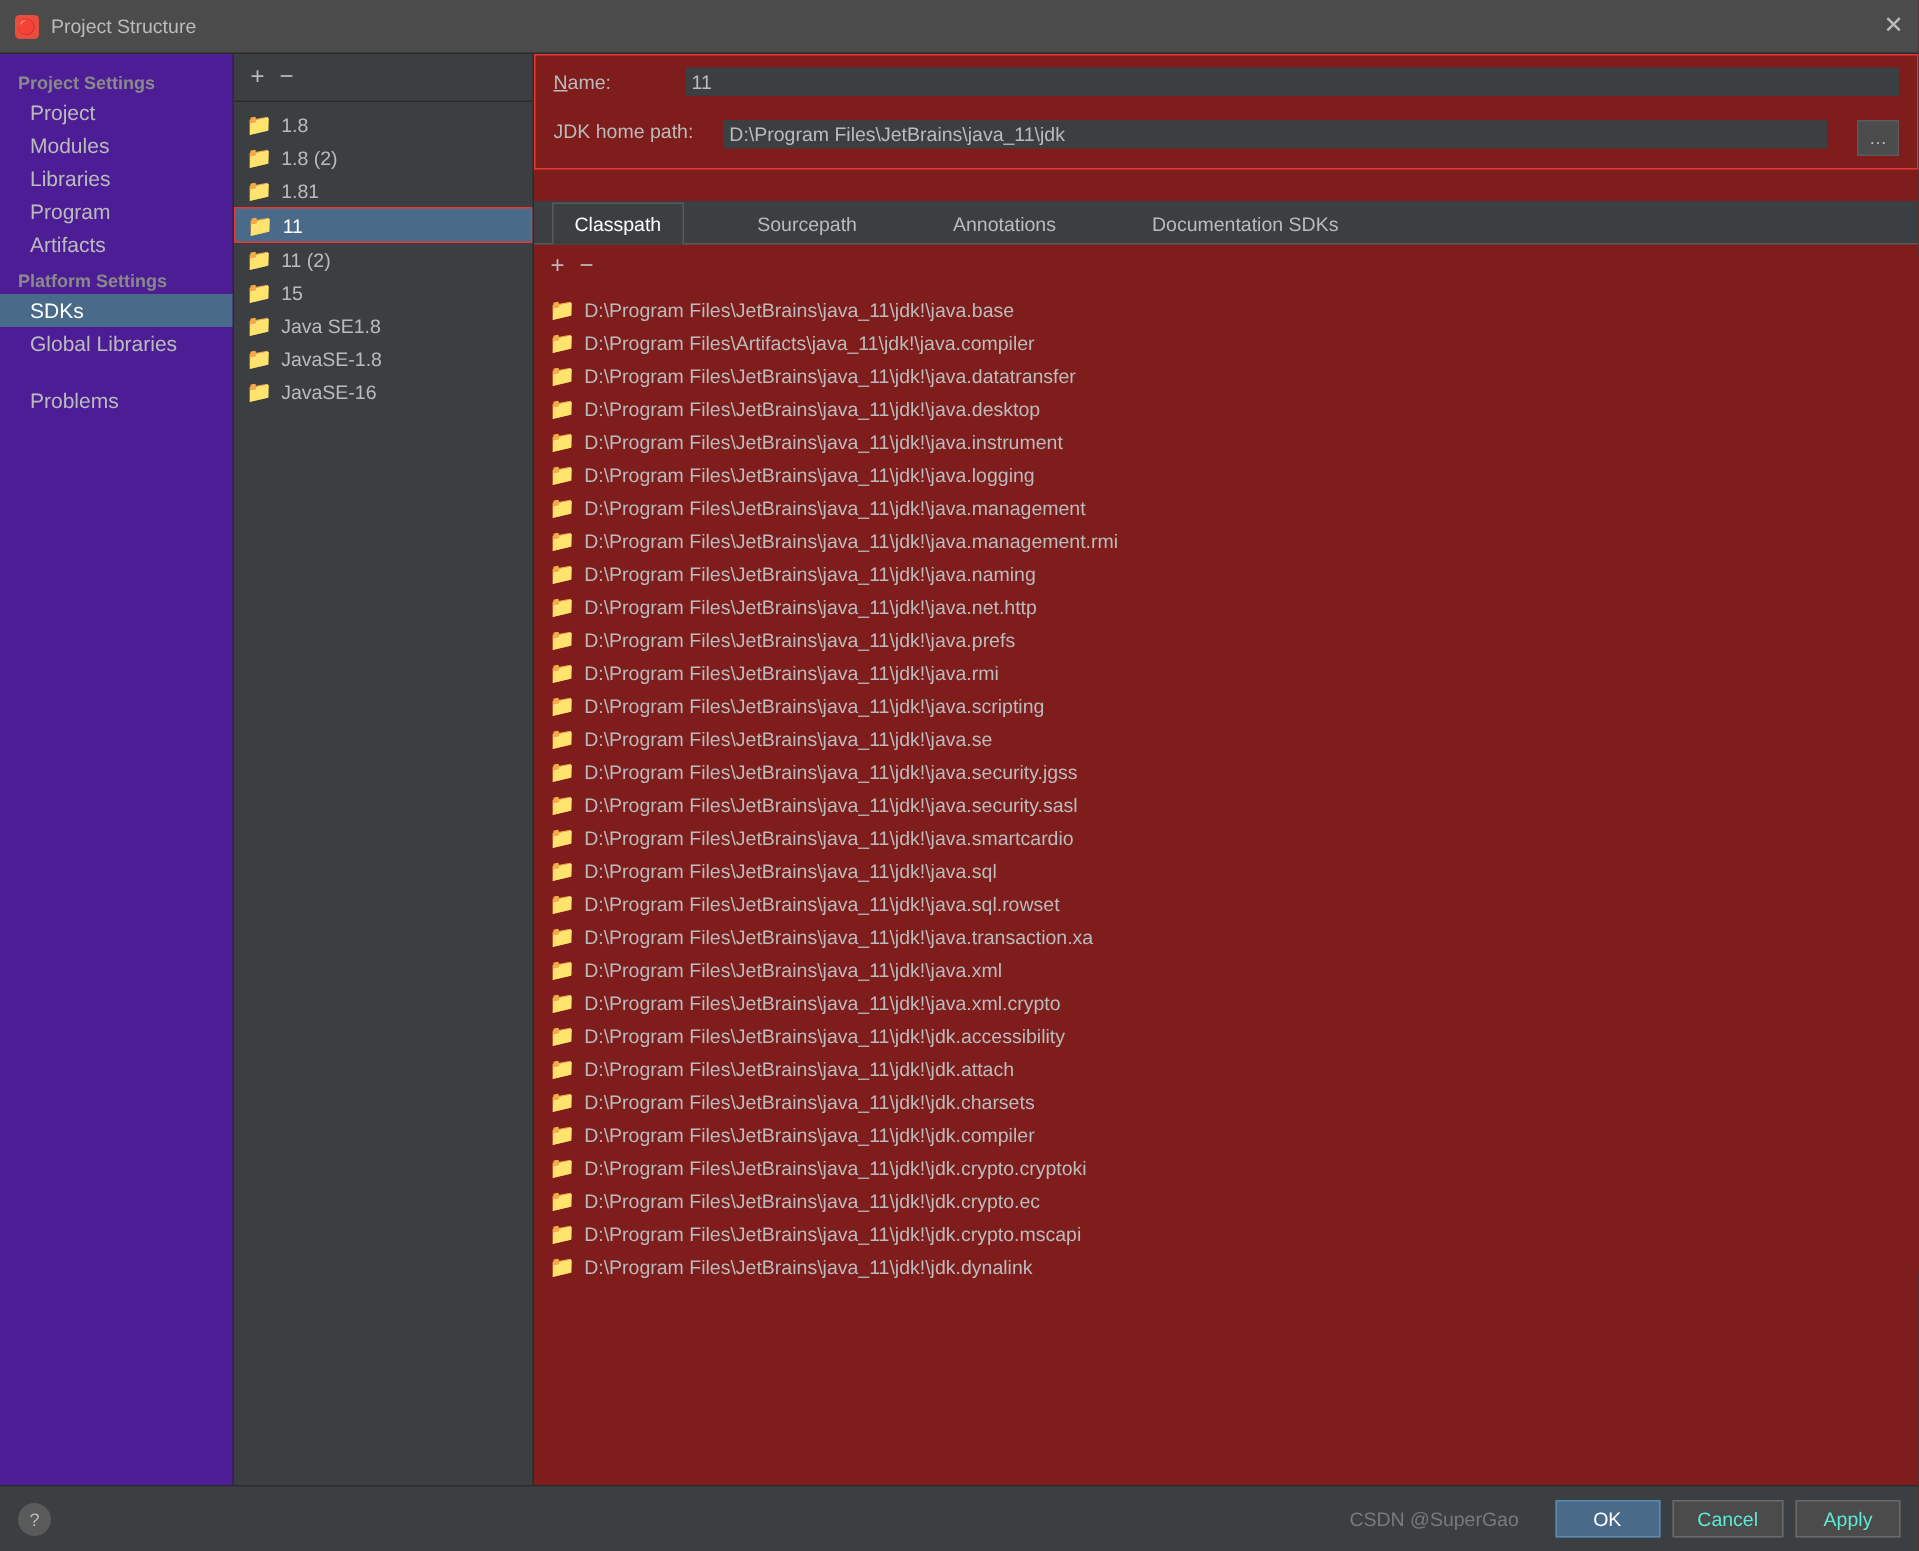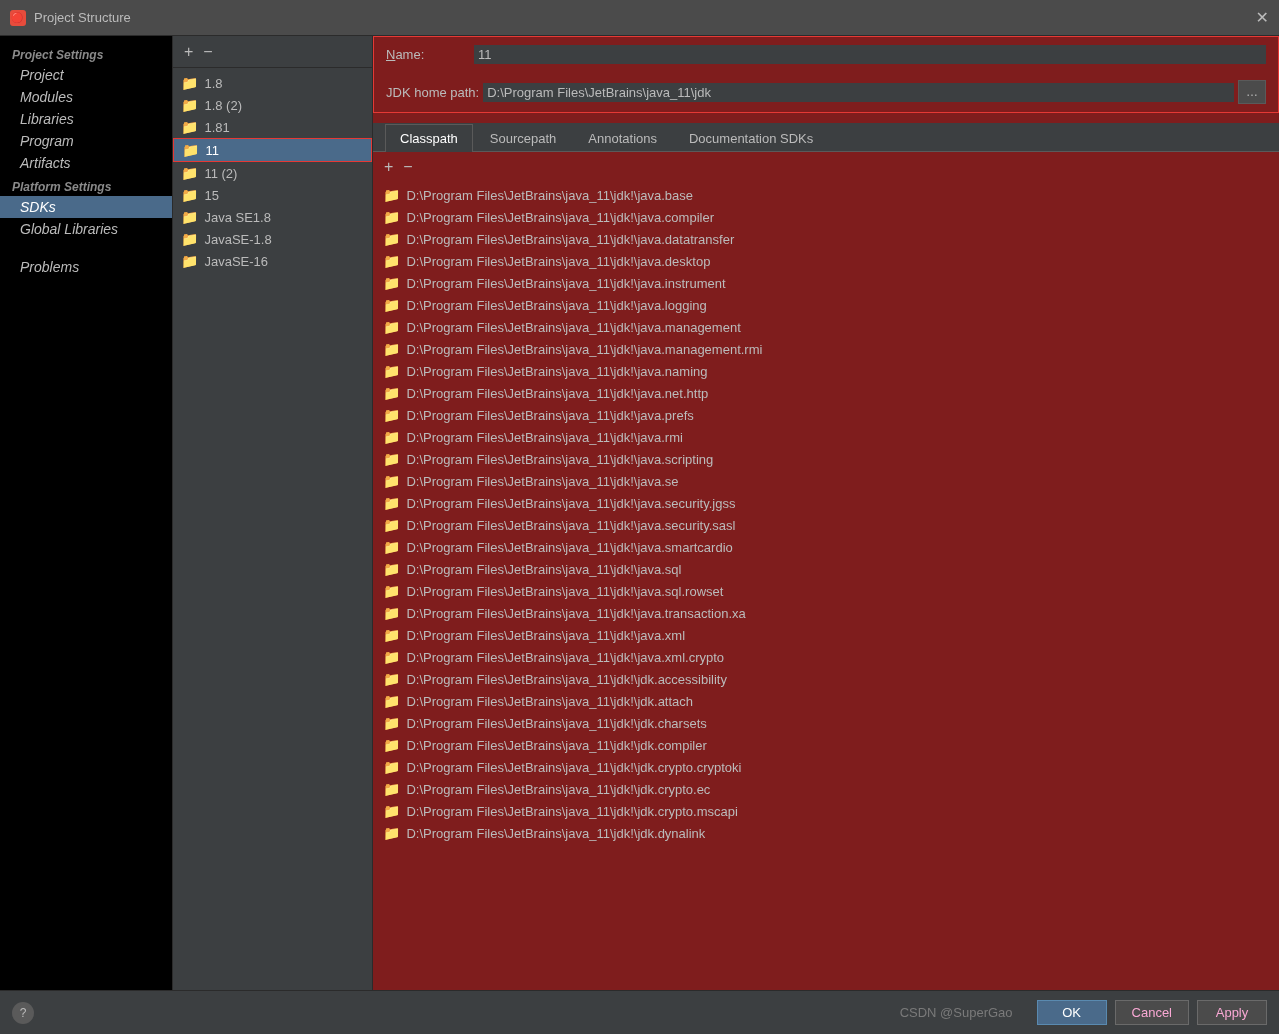--- a/index.html
+++ b/index.html
@@ -64,13 +64,12 @@
     }
     
     .sidebar {
-      width: 173px;
-      background: #000000;
+      width: 156px;
+      background: #4c1d95;
       border-right: 1px solid #2b2b2b;
       display: flex;
       flex-direction: column;
       padding: 8px 0;
-      font-style: italic;
     }
     .sidebar-section-label {
       color: #8a8a8a;

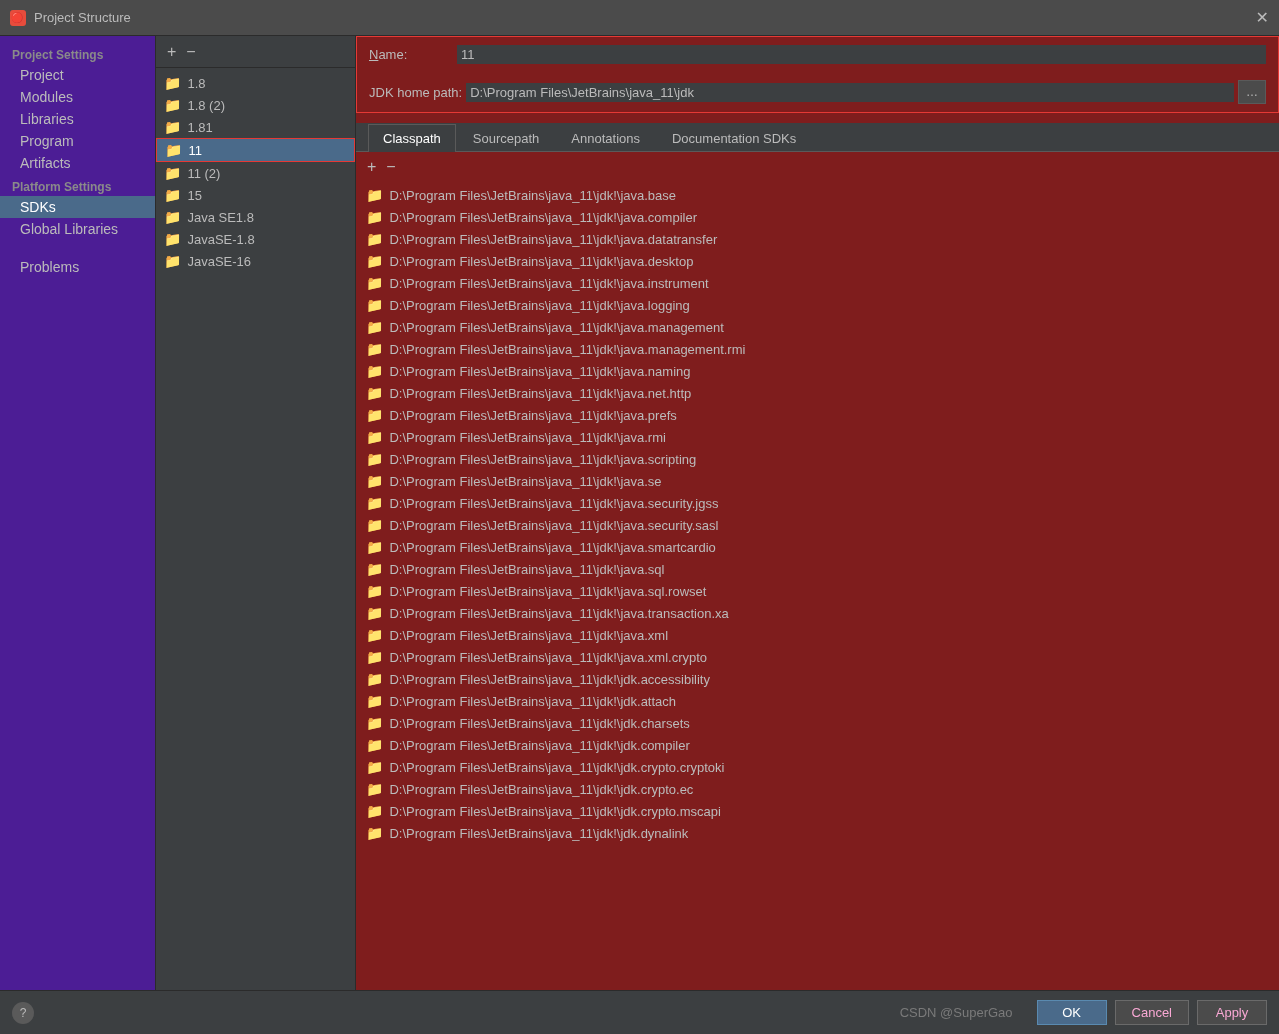--- a/index.html
+++ b/index.html
@@ -173,11 +173,11 @@
     }
     .home-row {
       display: flex;
-      align-items: center;
+      align-items: flex-start;
       padding: 8px 12px;
       border: 1px solid #e53935;
       border-top: none;
-      gap: 4px;
+      gap: 20px;
     }
     .home-label {
       color: #bbb;

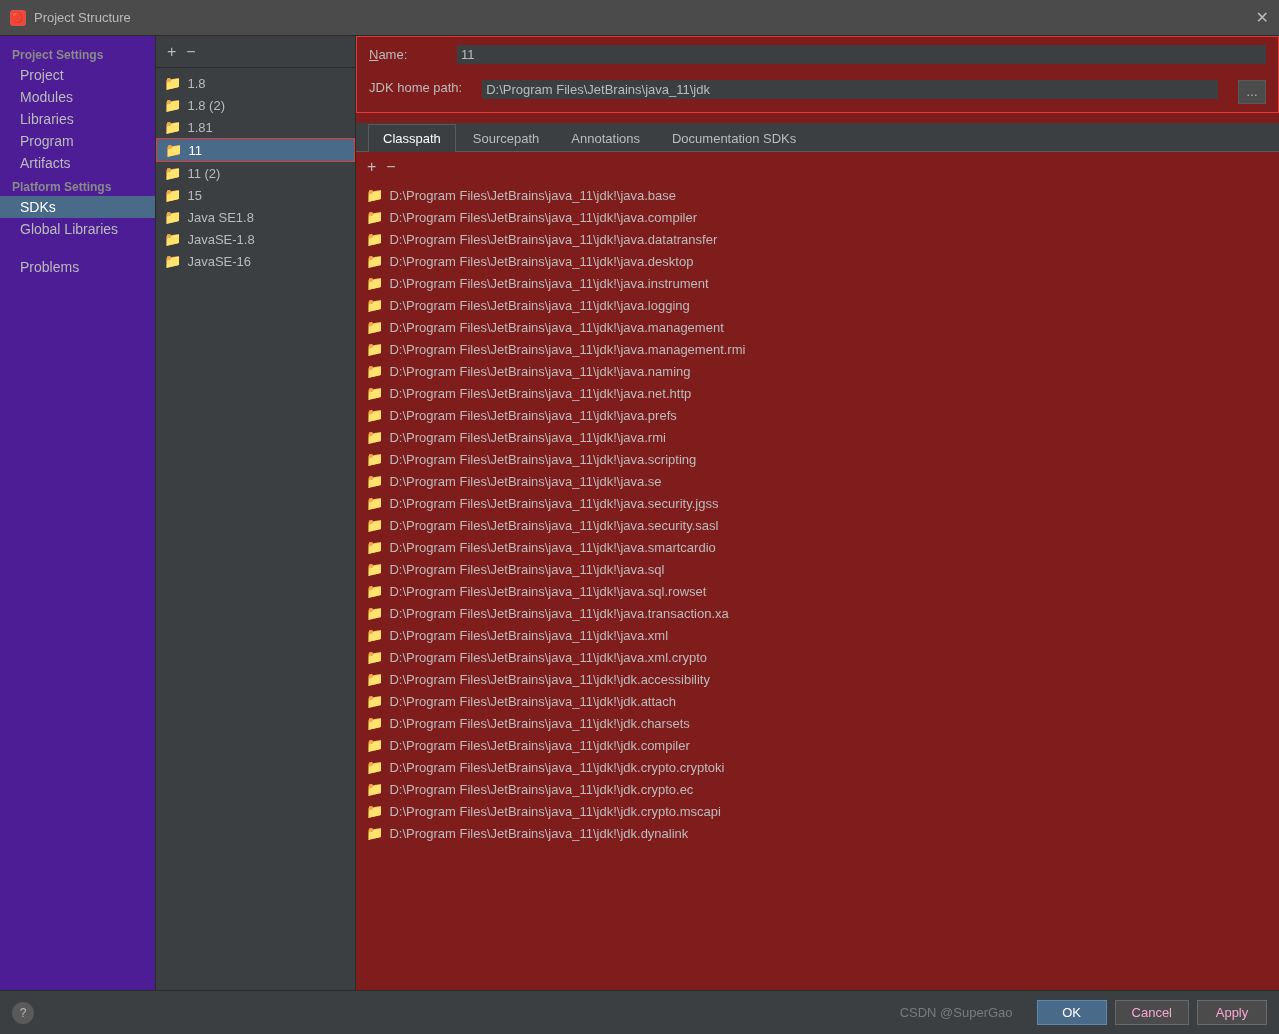--- a/index.html
+++ b/index.html
@@ -212,7 +212,8 @@
       padding: 0 12px;
       background: #3c3f41;
       border-bottom: 1px solid #5a5a5a;
-      margin-top: 10px;
+      margin-top: 21px;
+      gap: 32px;
     }
     .tab {
       padding: 6px 14px;

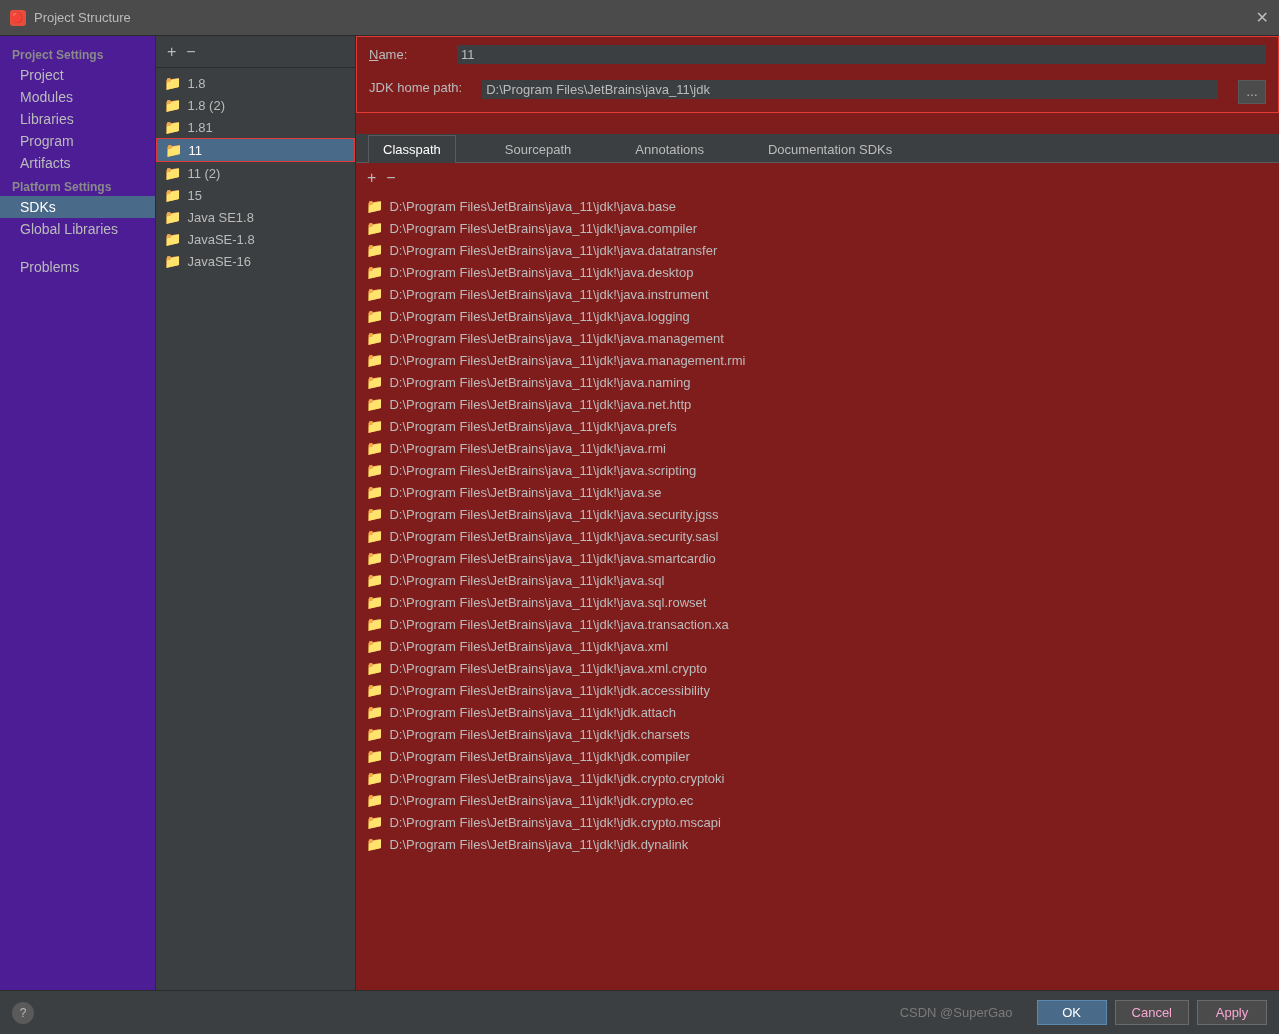--- a/index.html
+++ b/index.html
@@ -440,7 +440,7 @@
           </div>
           <div class="path-item">
             <span class="path-folder-icon">📁</span>
-            <span>D:\Program Files\JetBrains\java_11\jdk!\java.compiler</span>
+            <span>D:\Program Files\Artifacts\java_11\jdk!\java.compiler</span>
           </div>
           <div class="path-item">
             <span class="path-folder-icon">📁</span>

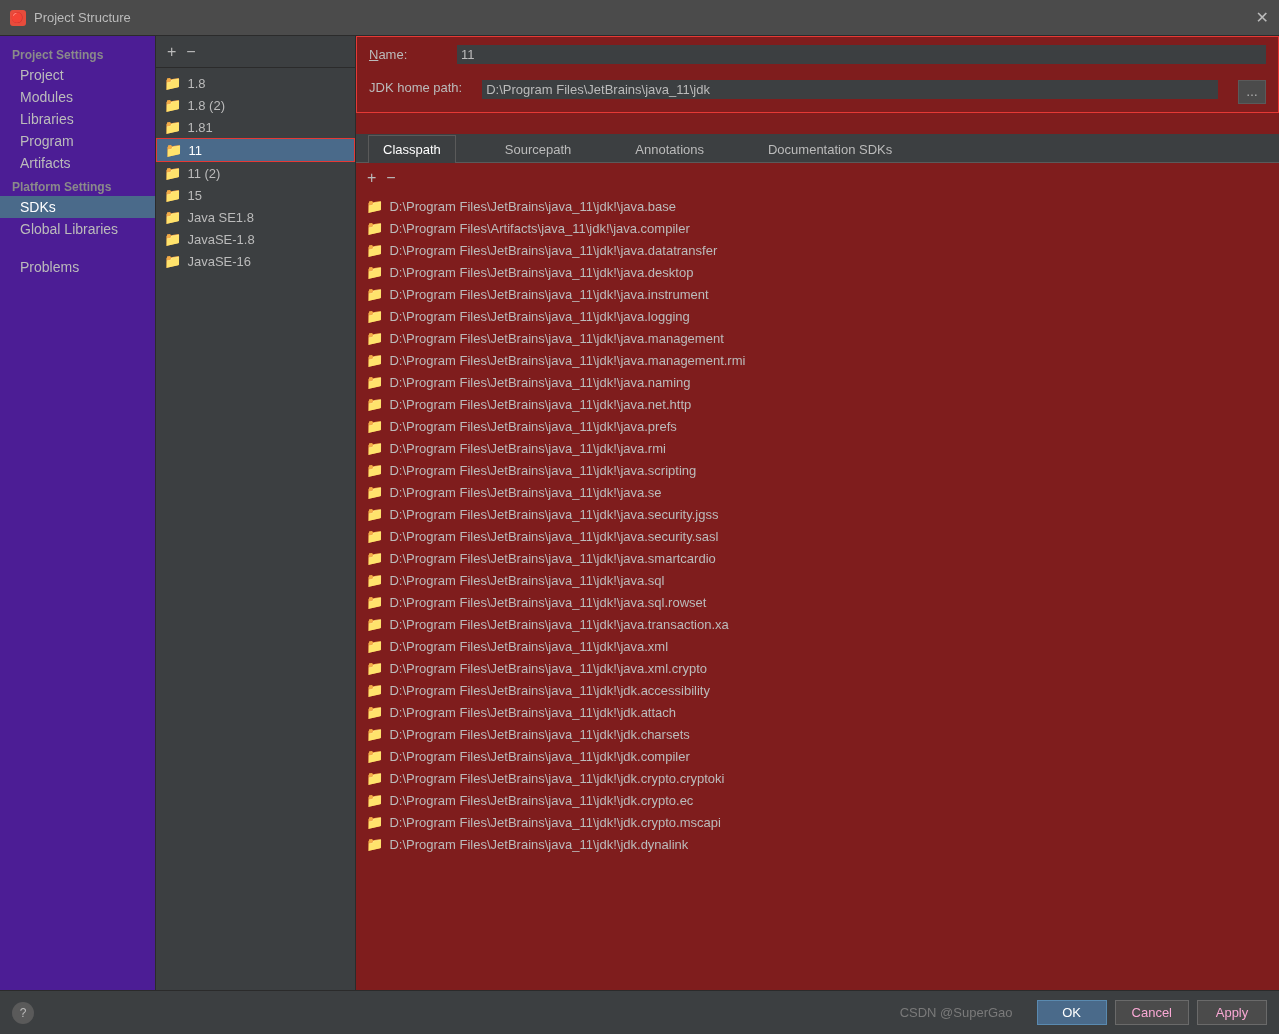--- a/index.html
+++ b/index.html
@@ -303,7 +303,7 @@
     .action-btn {
       background: #4b4b4b;
       border: 1px solid #6a6a6a;
-      color: #f9a8d4;
+      color: #5eead4;
       padding: 4px 16px;
       cursor: pointer;
       font-size: 13px;

